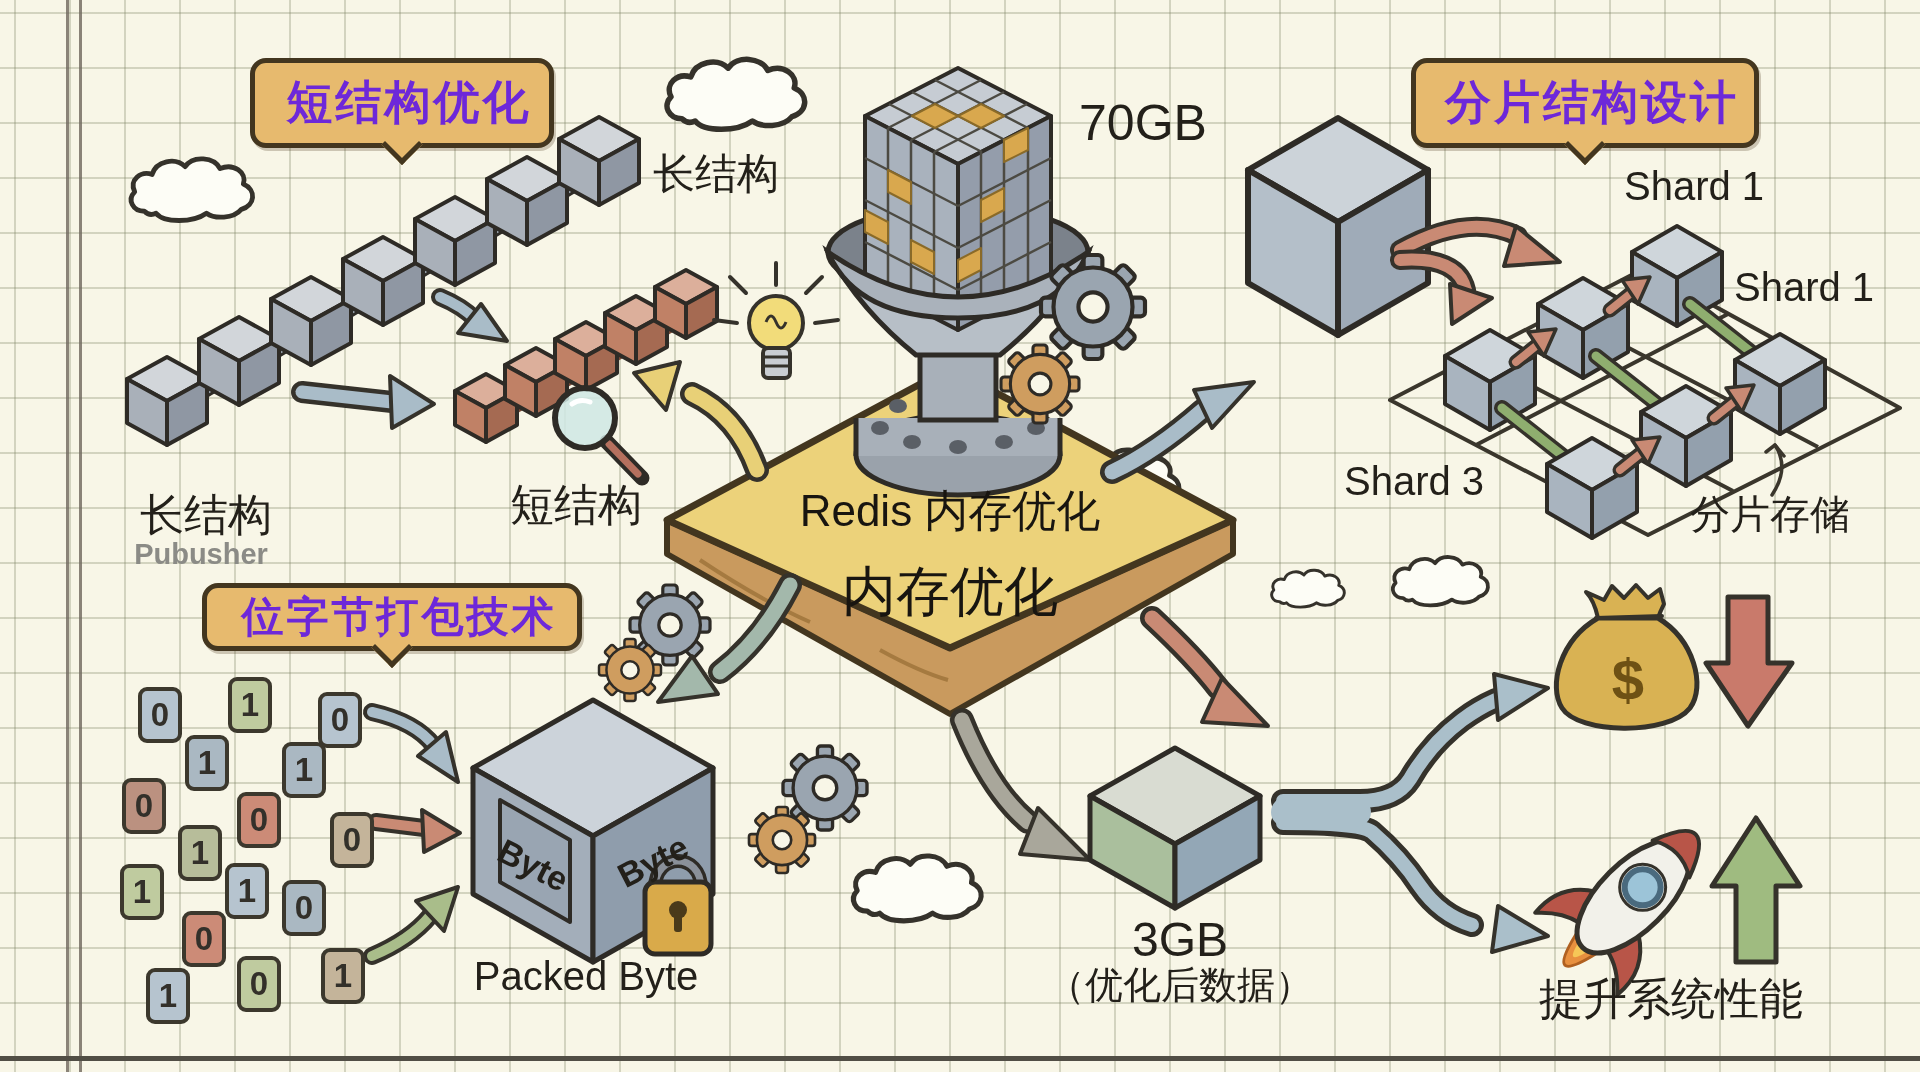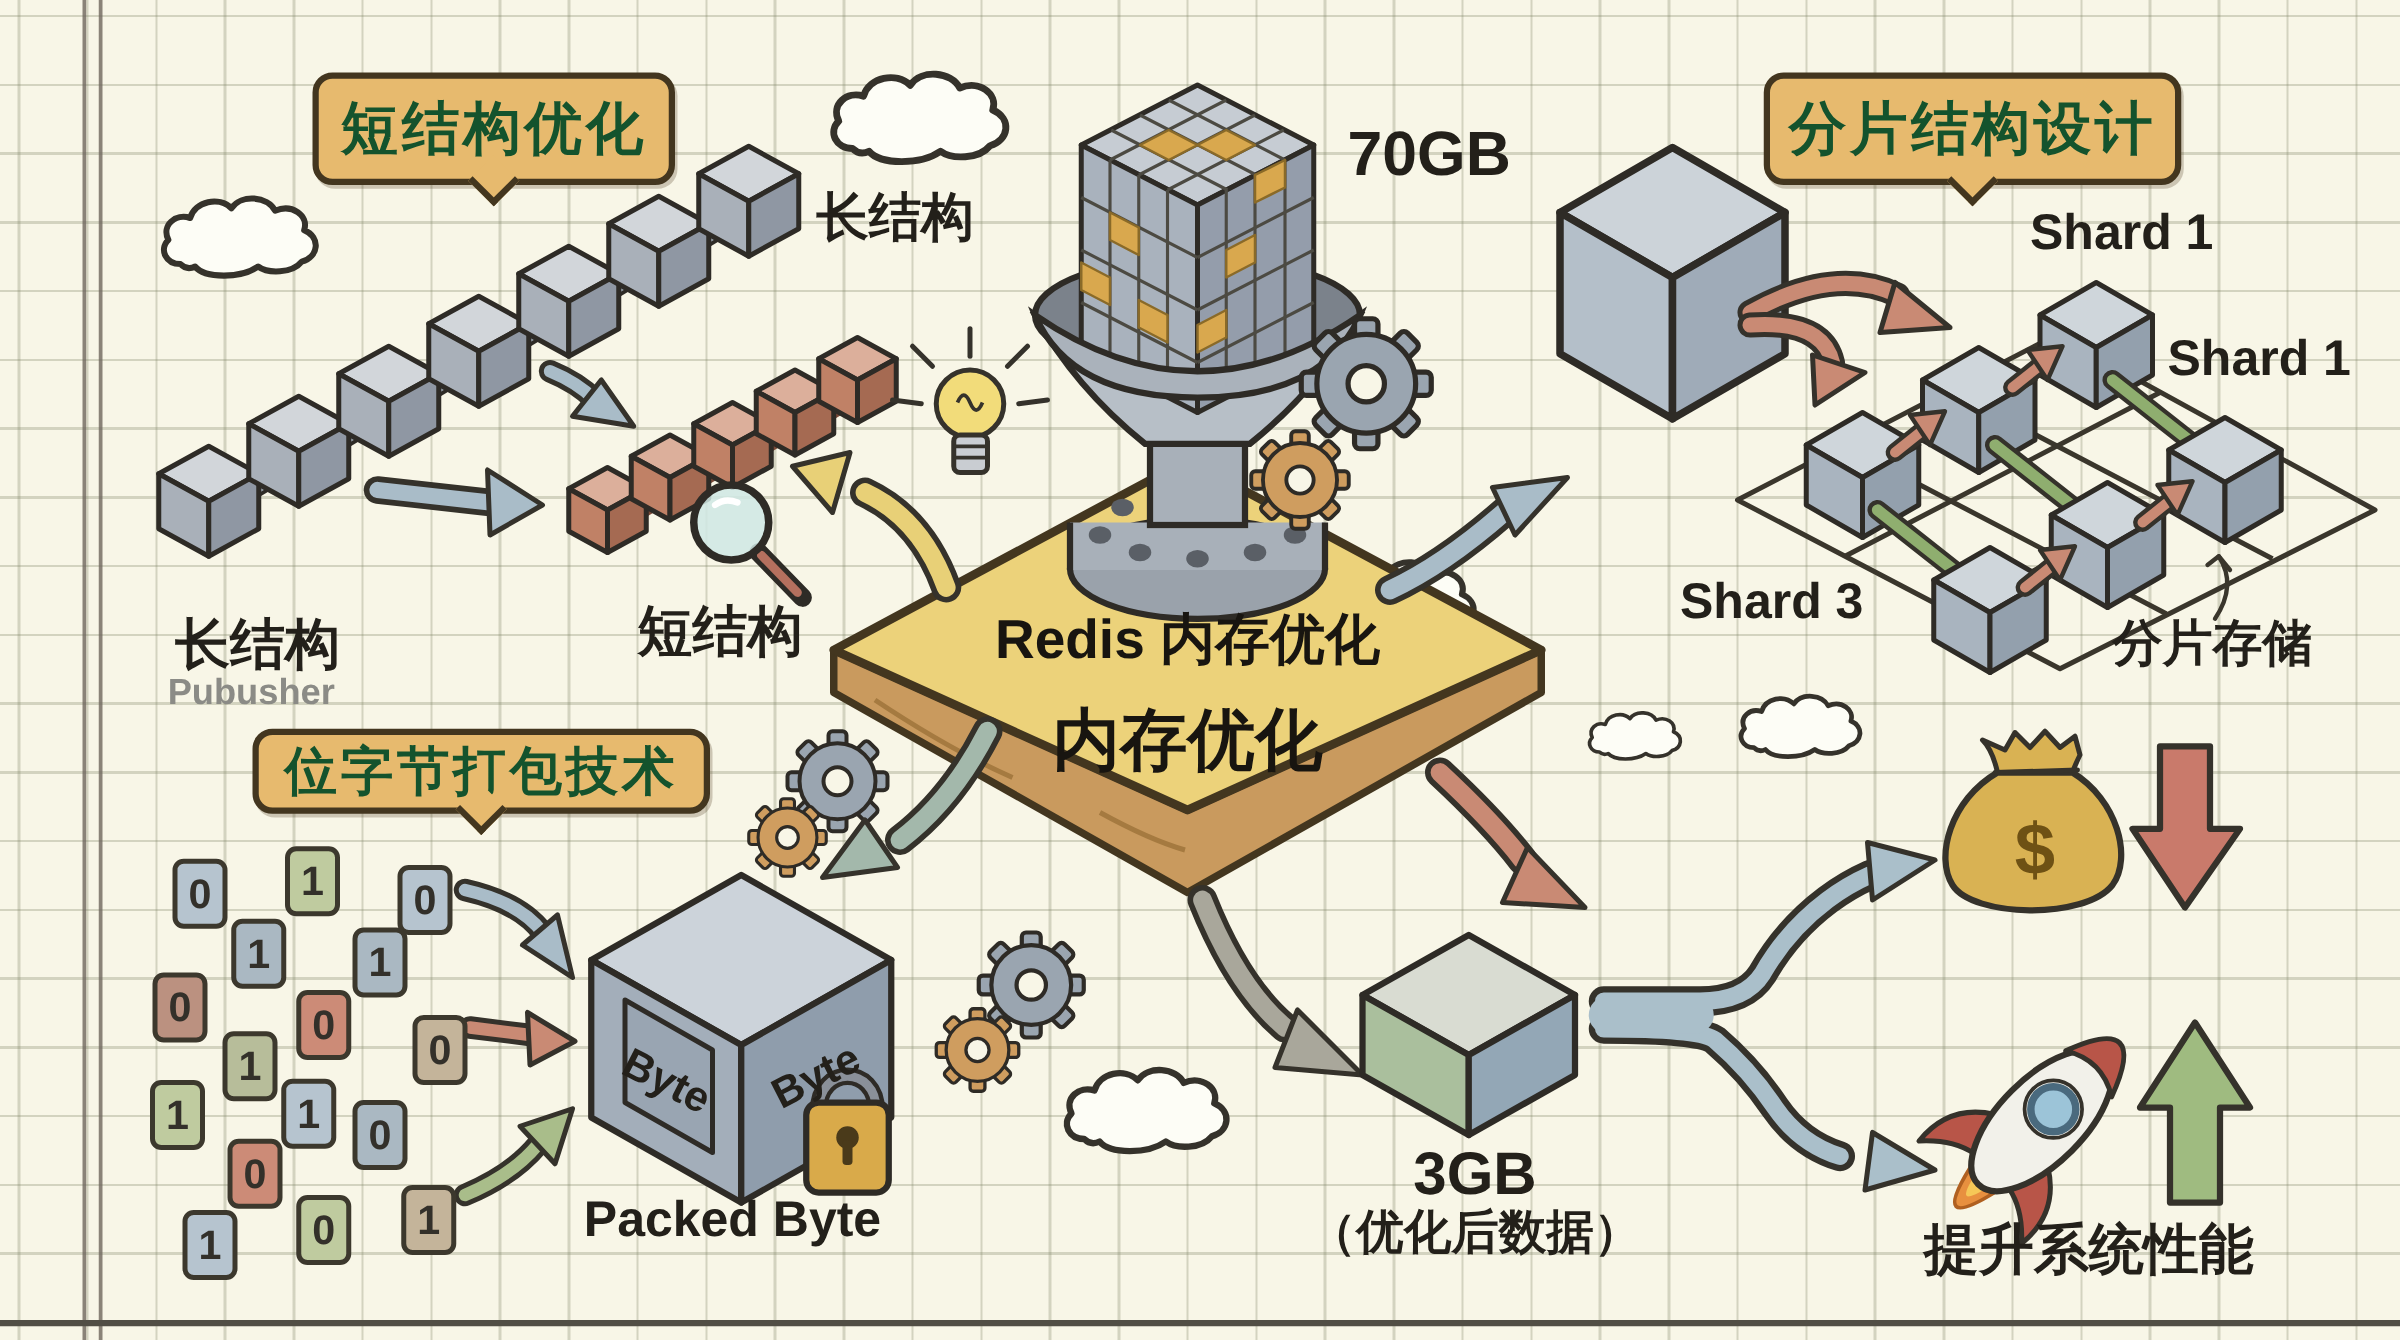--- a/index.html
+++ b/index.html
@@ -17,8 +17,8 @@
   svg{position:absolute;left:0;top:0;}
   .banner{
     position:absolute;background:#e7ba6e;border:5px solid #43361f;border-radius:16px;
-    display:flex;align-items:center;justify-content:center;font-weight:800;color:#14532d;
-    box-shadow:2px 3px 0 rgba(70,52,22,.25);letter-spacing:3px;z-index:3;
+    display:flex;align-items:center;justify-content:center;font-weight:800;color:#6d28d9;
+    box-shadow:2px 3px 0 rgba(70,52,22,.25);letter-spacing:3px;z-index:3;padding-left:14px;
   }
   .banner::after{
     content:"";position:absolute;bottom:-16px;left:50%;width:24px;height:24px;background:#e7ba6e;

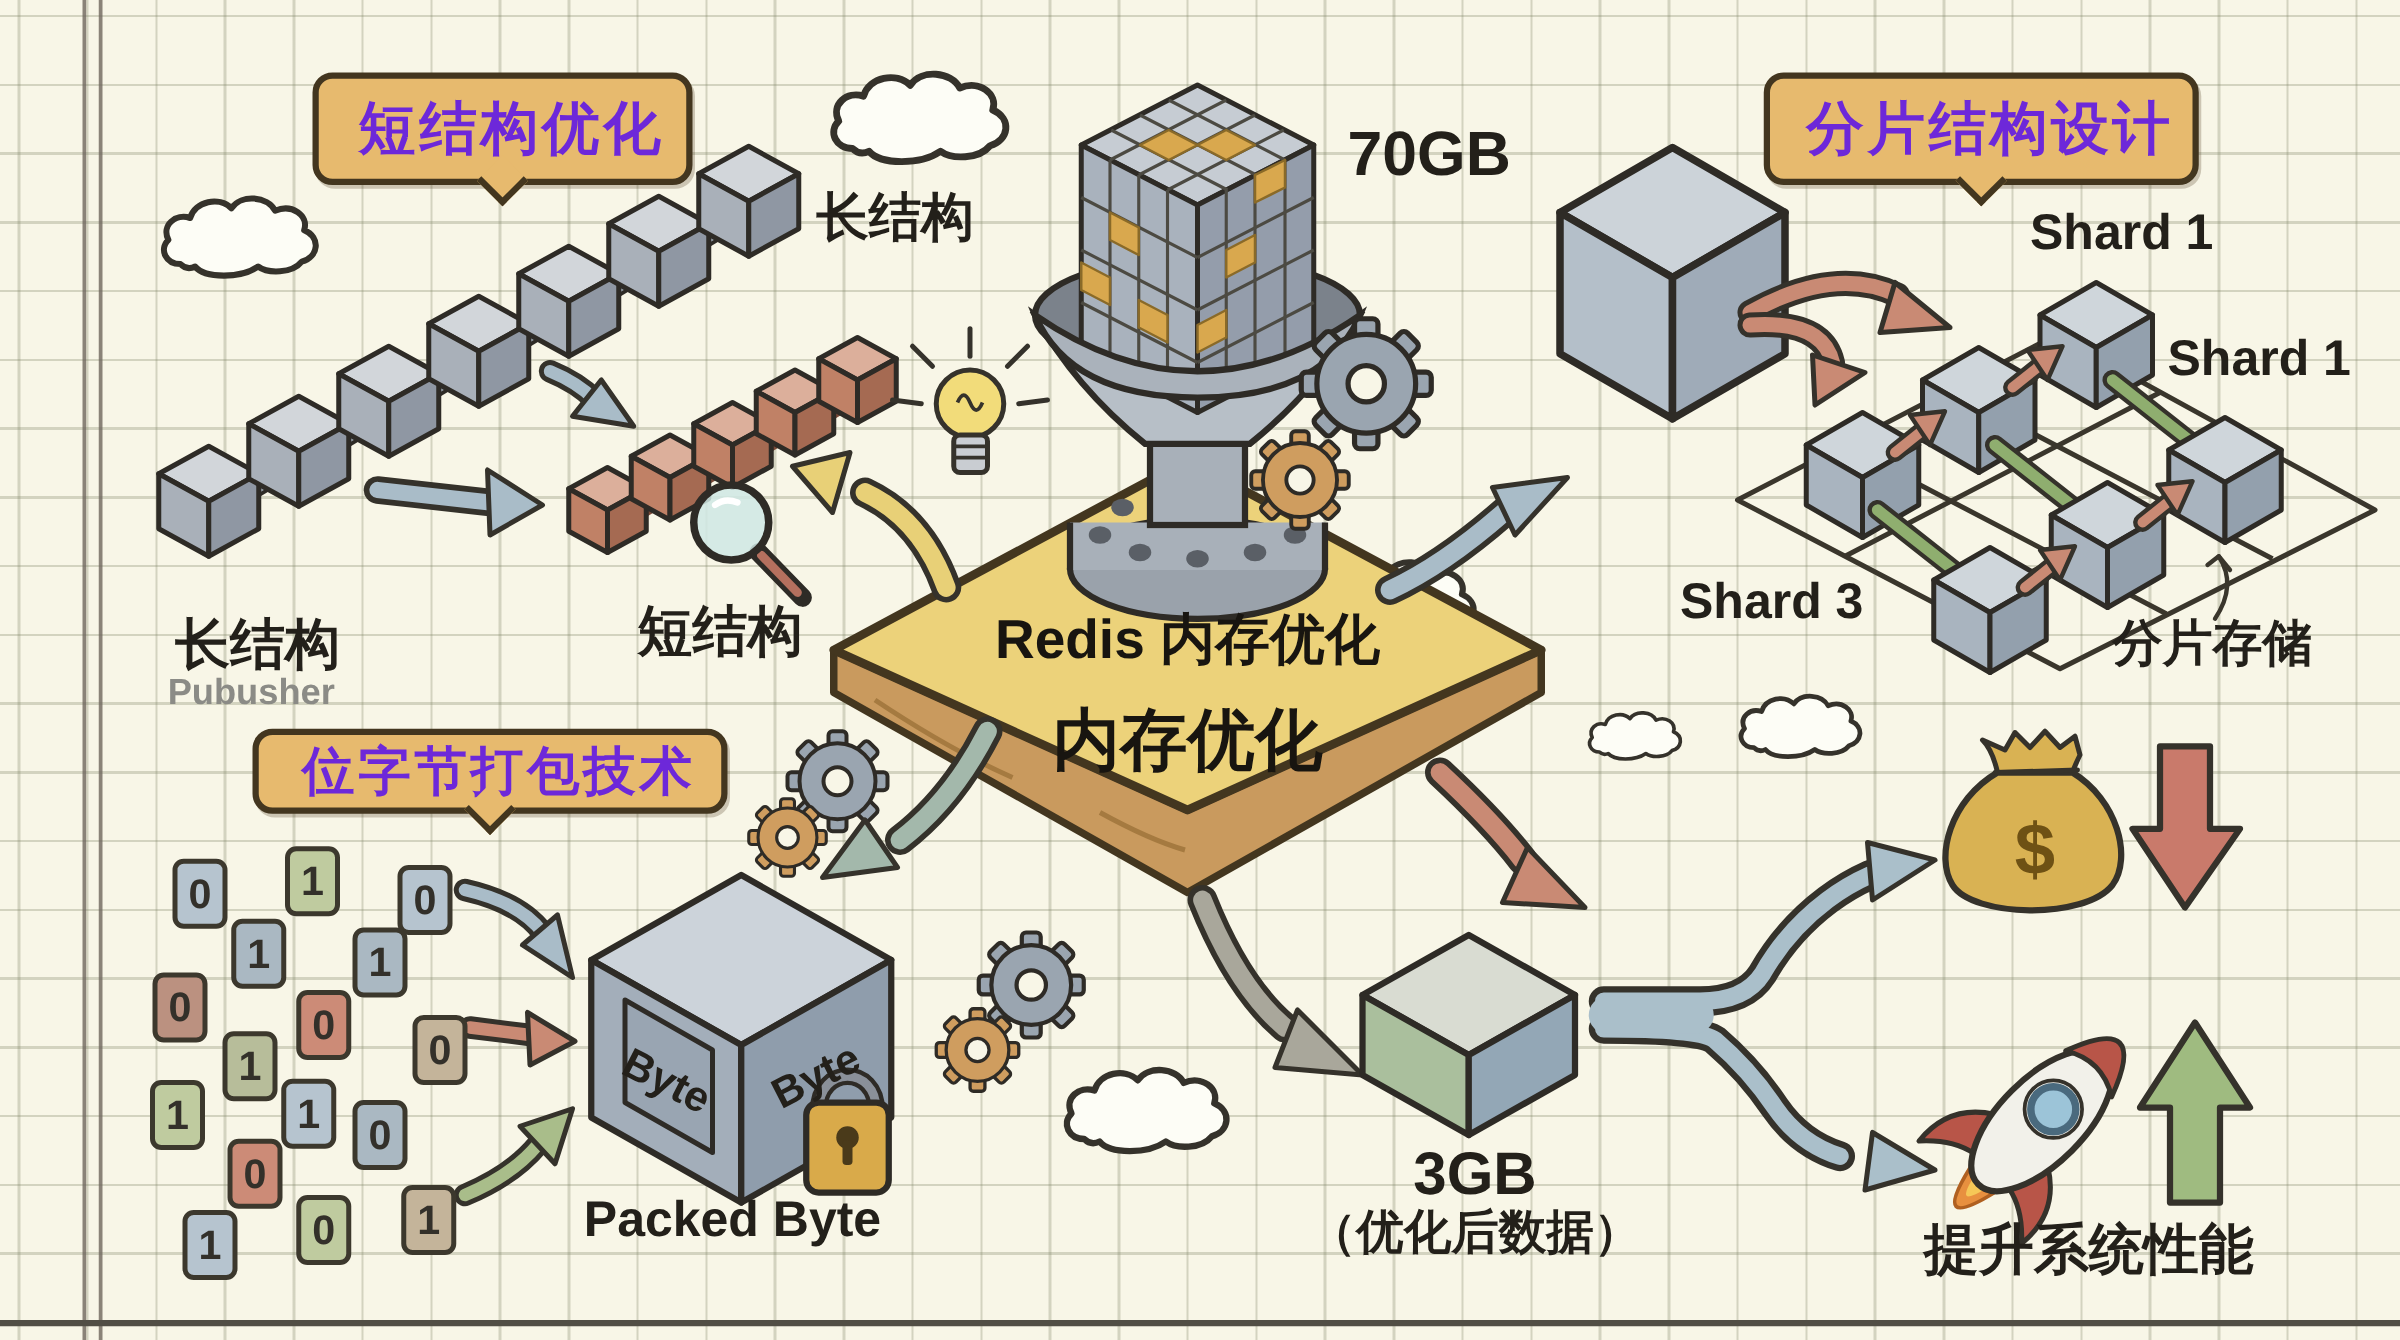--- a/index.html
+++ b/index.html
@@ -24,7 +24,7 @@
     content:"";position:absolute;bottom:-16px;left:50%;width:24px;height:24px;background:#e7ba6e;
     border-right:5px solid #43361f;border-bottom:5px solid #43361f;transform:translateX(-50%) rotate(45deg);
   }
-  .lbl{position:absolute;font-weight:700;color:#23201a;text-align:center;white-space:nowrap;z-index:3;}
+  .lbl{position:absolute;font-weight:400;color:#23201a;text-align:center;white-space:nowrap;z-index:3;}
   .bit{
     position:absolute;width:36px;height:48px;border:4px solid #3c382d;border-radius:9px;
     font-size:33px;font-weight:800;display:flex;align-items:center;justify-content:center;color:#33302a;z-index:3;

